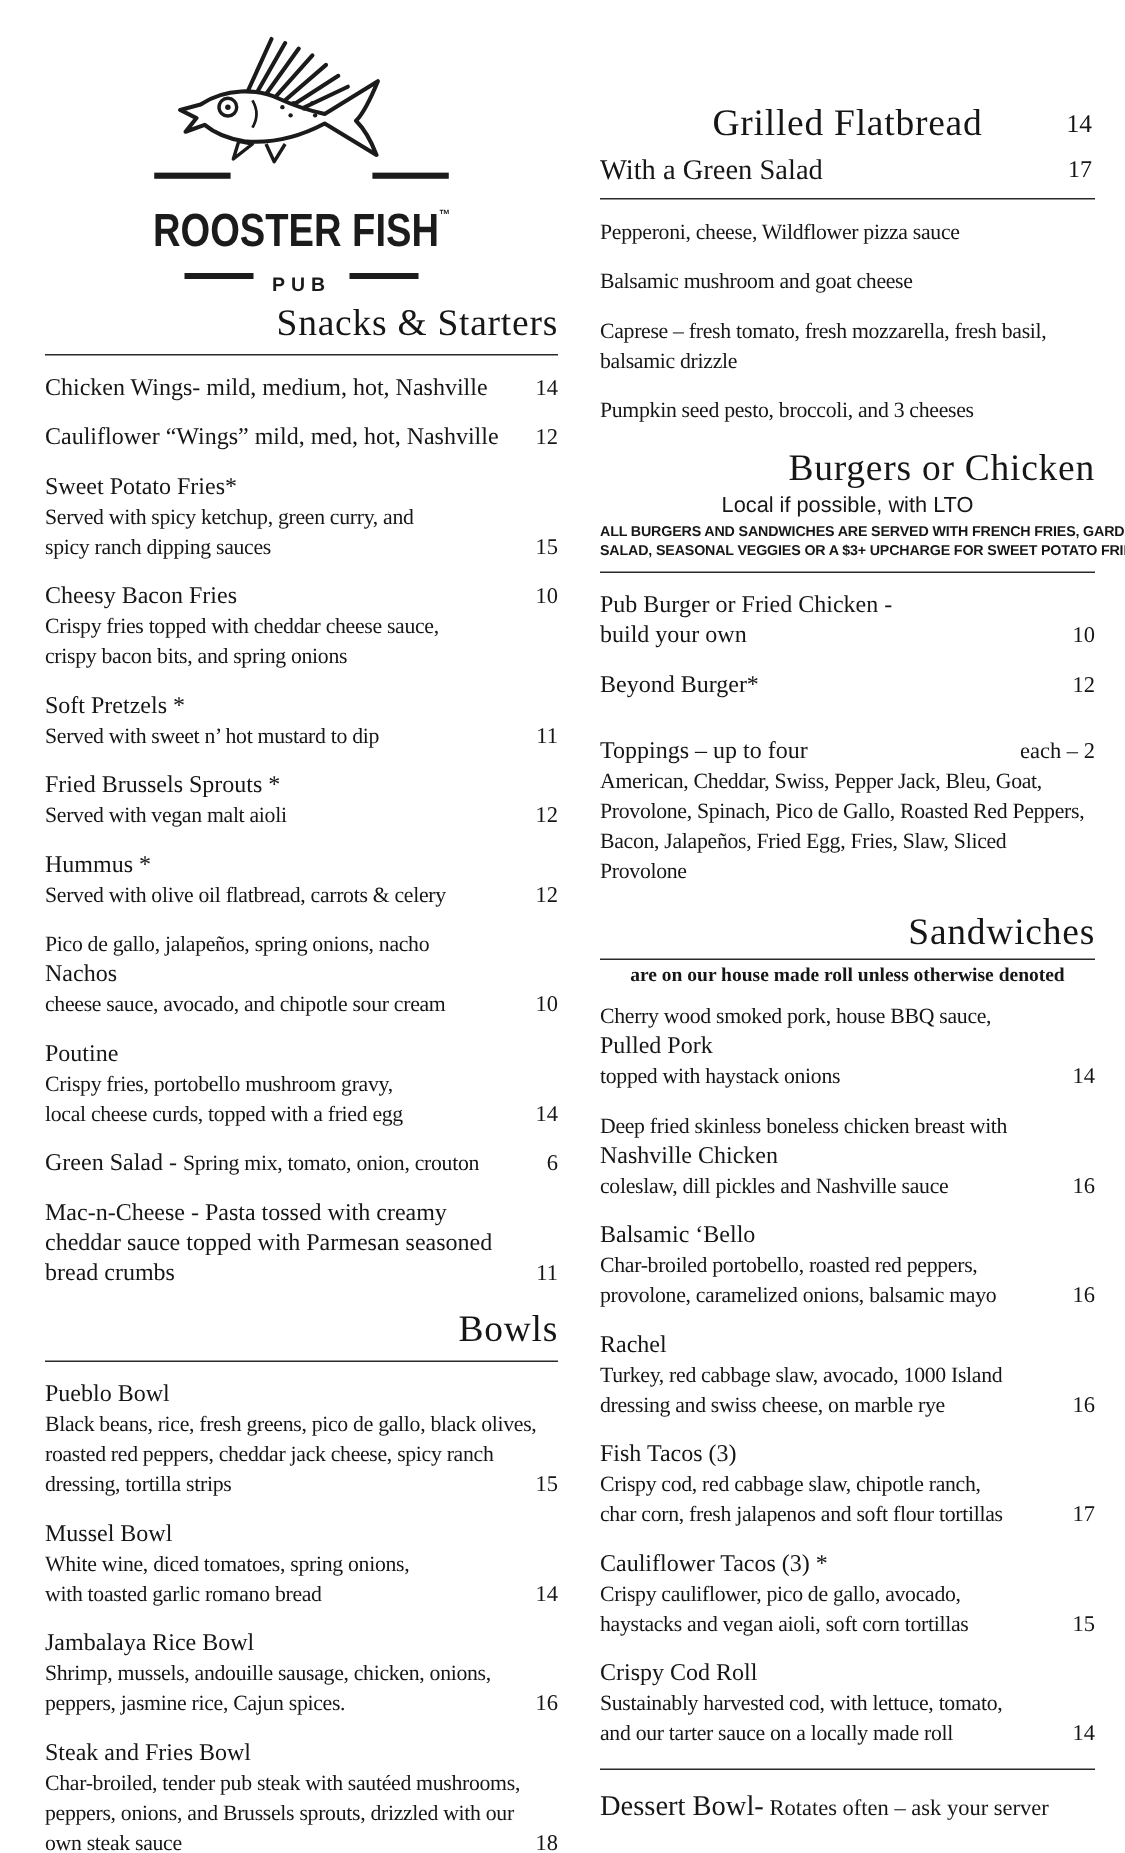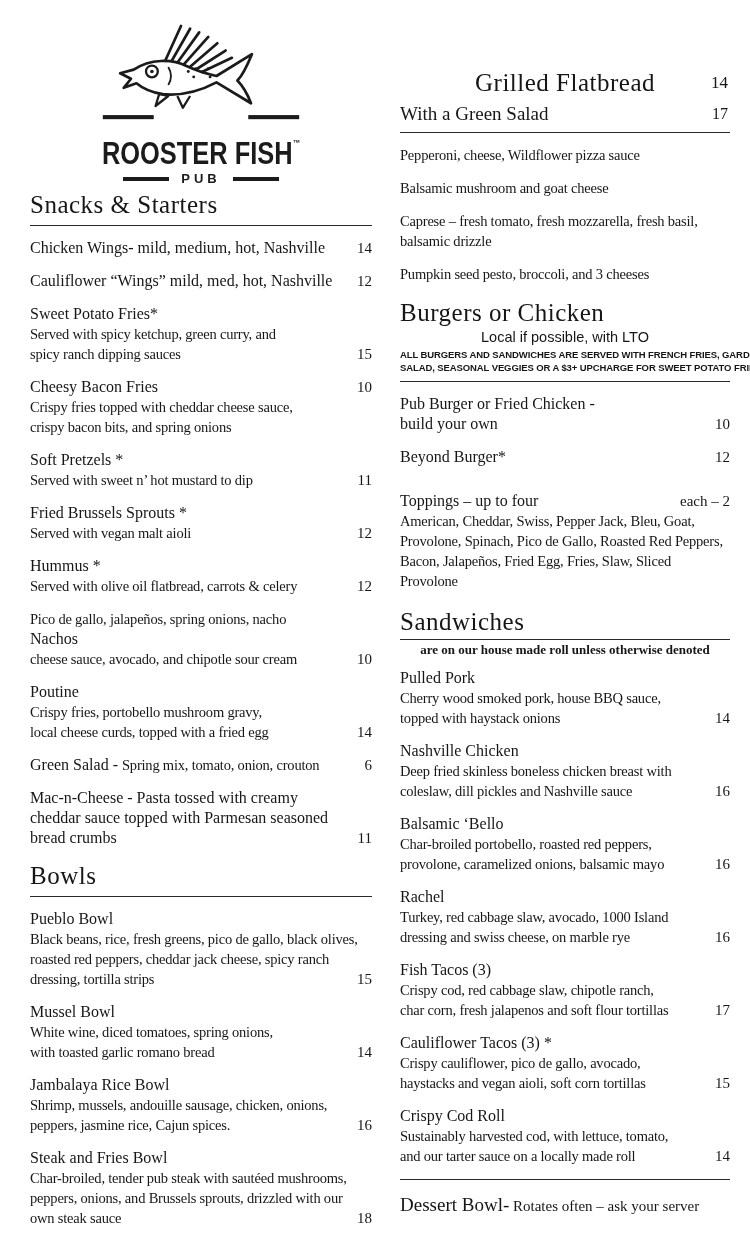--- a/index.html
+++ b/index.html
@@ -28,7 +28,7 @@
   .pub-label{font-family:"Liberation Sans",sans-serif;font-weight:700;font-size:13px;letter-spacing:4px;color:#1b1b1b;}
 
   
-  .sec-title{font-size:25px;text-align:left;letter-spacing:.5px;line-height:30px;}
+  .sec-title{font-size:25px;text-align:right;letter-spacing:.5px;line-height:30px;}
   .rule{border:0;border-top:1.6px solid #2a2a2a;margin:5px 0 0 0;}
 
   .hd-row{position:relative;text-align:center;line-height:30px;}

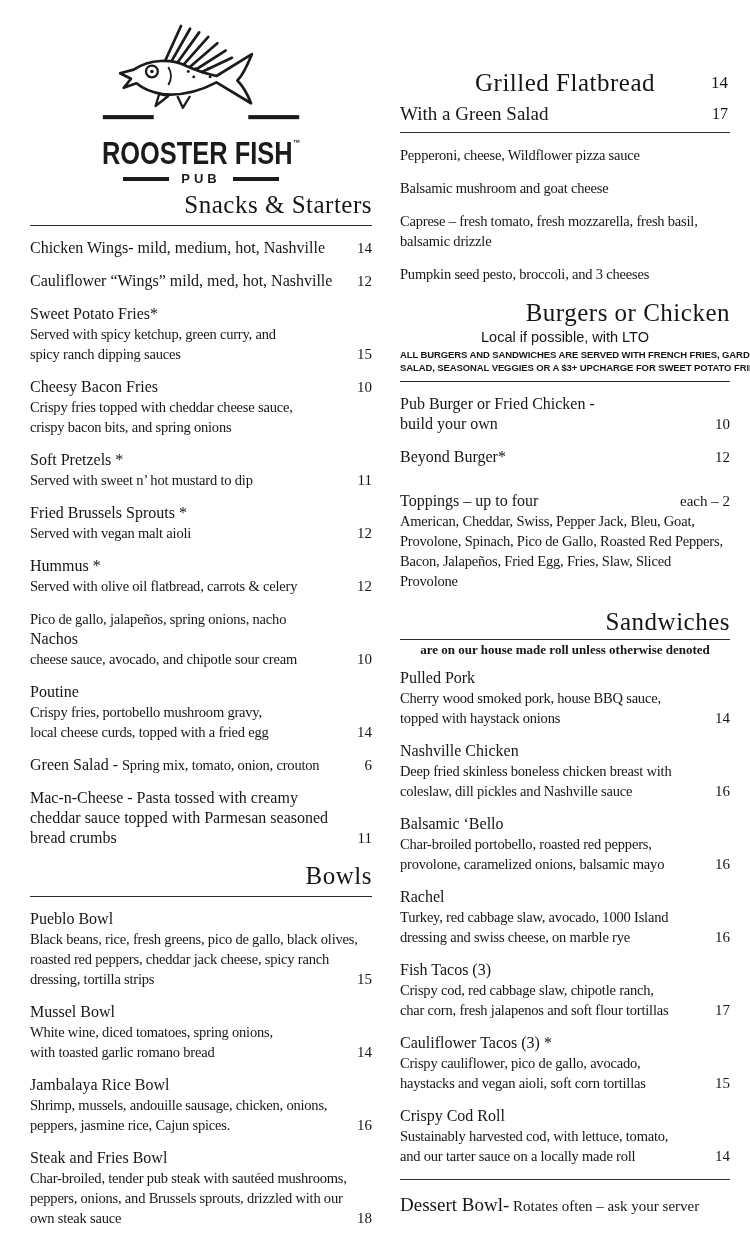--- a/index.html
+++ b/index.html
@@ -23,7 +23,7 @@
     transform:scaleX(.82);transform-origin:center;line-height:30px;
   }
   .brand-word sup{font-size:9px;vertical-align:18px;}
-  .pub-row{display:flex;align-items:center;justify-content:center;gap:12px;margin-top:2px;}
+  .pub-row{display:flex;align-items:flex-start;justify-content:center;gap:12px;margin-top:13px;}
   .pub-row .bar{height:4px;background:#1b1b1b;width:46px;}
   .pub-label{font-family:"Liberation Sans",sans-serif;font-weight:700;font-size:13px;letter-spacing:4px;color:#1b1b1b;}
 

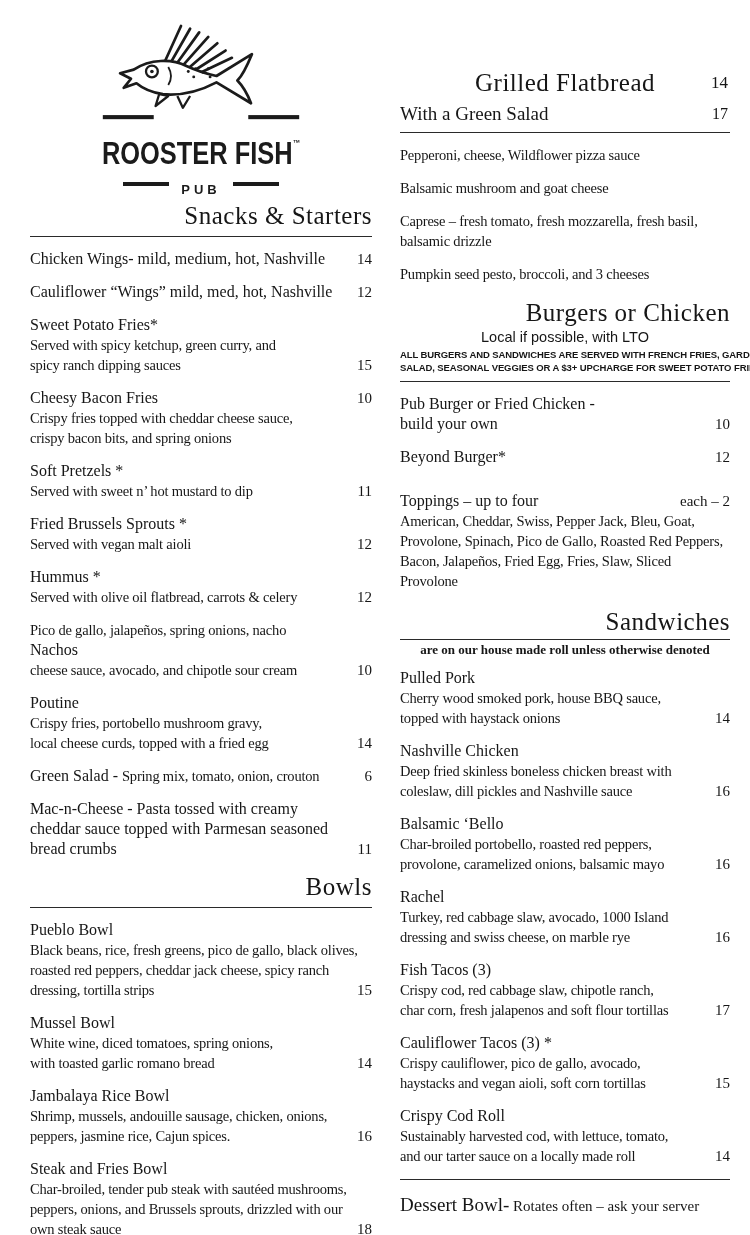--- a/index.html
+++ b/index.html
@@ -363,10 +363,10 @@
         <div class="items" id="list-sandwiches" style="margin-top:6px;">
             <div class="item">
               <div class="line">
+                <span class="txt"><span class="d">Cherry wood smoked pork, house BBQ sauce,</span></span>
+              </div>
+              <div class="line">
                 <span class="txt"><span class="n">Pulled Pork</span></span>
-              </div>
-              <div class="line">
-                <span class="txt"><span class="d">Cherry wood smoked pork, house BBQ sauce,</span></span>
               </div>
               <div class="line">
                 <span class="txt"><span class="d">topped with haystack onions</span></span>

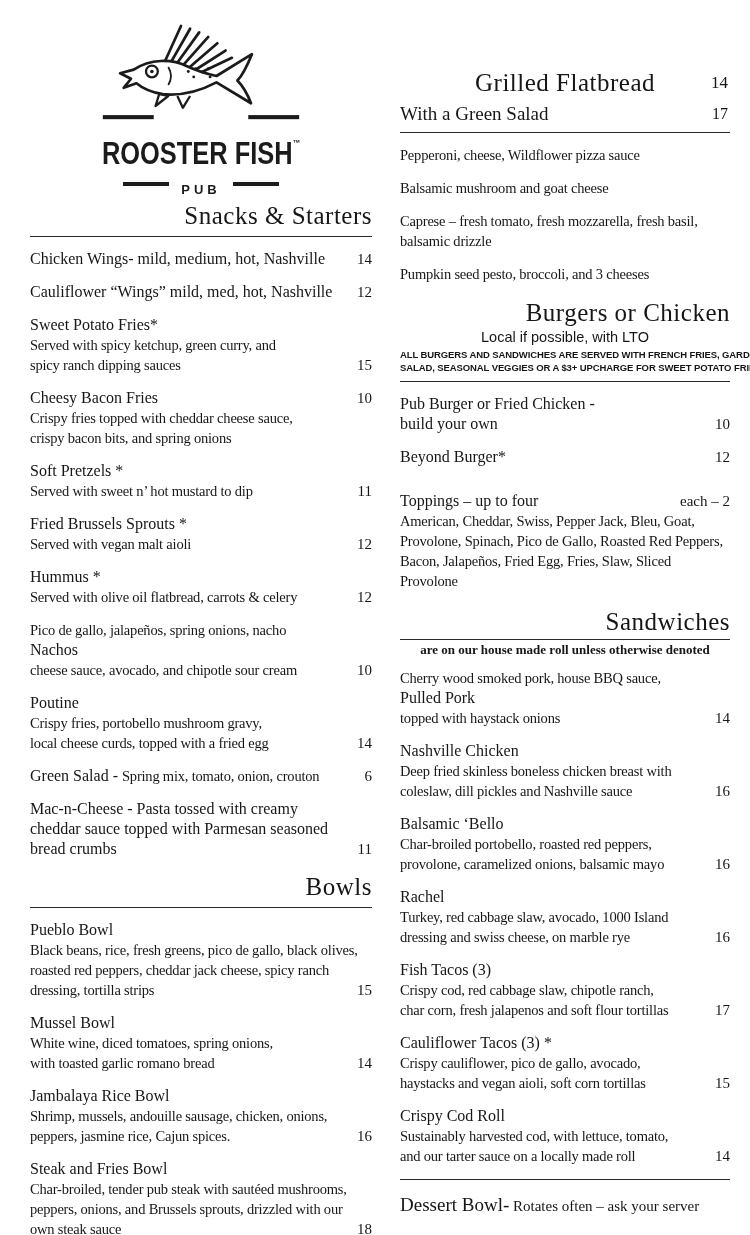--- a/index.html
+++ b/index.html
@@ -375,10 +375,10 @@
             </div>
             <div class="item">
               <div class="line">
+                <span class="txt"><span class="d">Deep fried skinless boneless chicken breast with</span></span>
+              </div>
+              <div class="line">
                 <span class="txt"><span class="n">Nashville Chicken</span></span>
-              </div>
-              <div class="line">
-                <span class="txt"><span class="d">Deep fried skinless boneless chicken breast with</span></span>
               </div>
               <div class="line">
                 <span class="txt"><span class="d">coleslaw, dill pickles and Nashville sauce</span></span>

